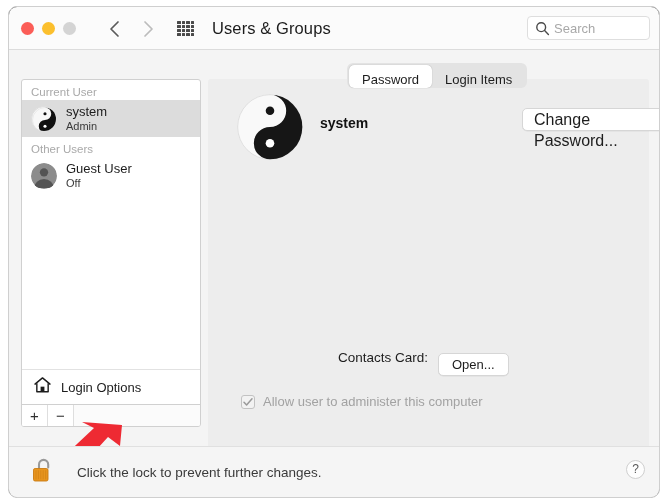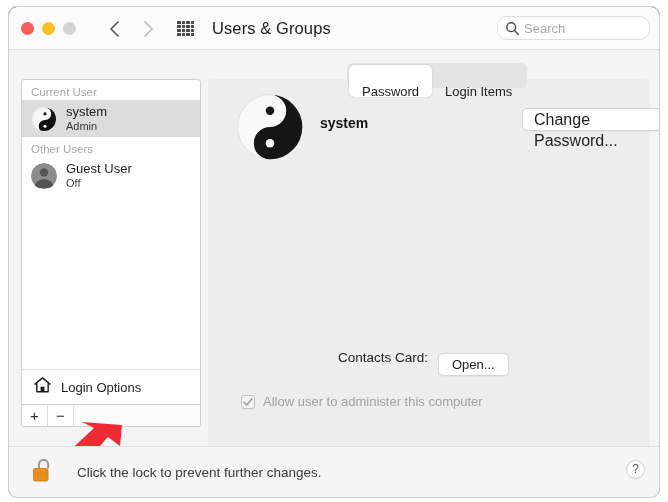--- a/index.html
+++ b/index.html
@@ -83,11 +83,11 @@
     position: absolute;
     right: 9px;
     top: 9px;
-    width: 153px;
+    width: 123px;
     height: 24px;
     background: #ffffff;
     border: 1px solid #dedede;
-    border-radius: 10px;
+    border-radius: 4px;
   }
   #search-icon {
     position: absolute;

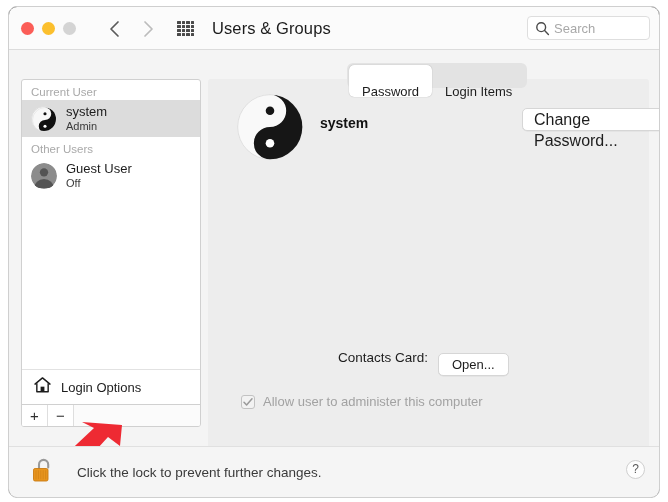--- a/index.html
+++ b/index.html
@@ -233,7 +233,7 @@
     padding: 2px;
   }
   .seg {
-    padding: 16px 13px;
+    padding: 4px 13px;
     height: 23px;
     line-height: 21px;
     font-size: 13px;

